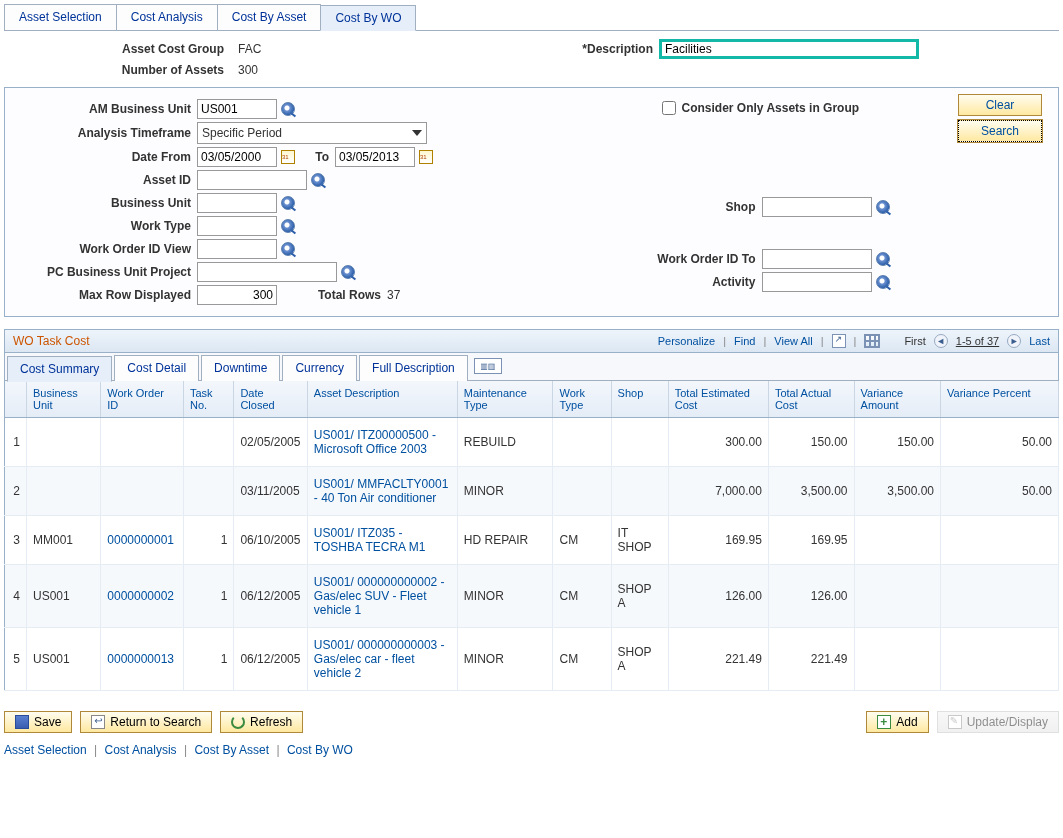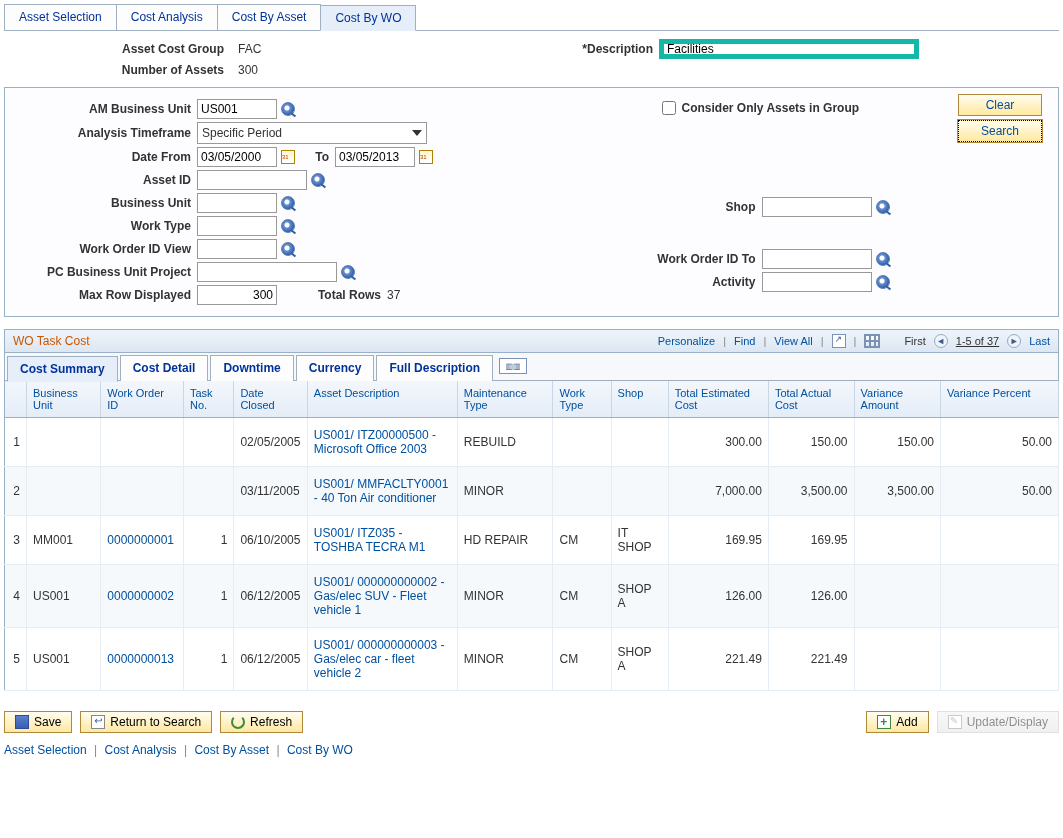--- a/index.html
+++ b/index.html
@@ -36,7 +36,7 @@
 .summary-label { text-align:right; width:150px; font-weight:bold; color:#333; padding-right:10px; }
 .summary-value { padding-left:4px; }
 .desc-group { margin-left:auto; display:flex; align-items:center; padding-right:140px; }
-.desc-group input { width:260px; height:20px; border:5px solid #14b8a6; padding:0 3px; font-size:12px; }
+.desc-group input { width:260px; height:20px; border:3px solid #14b8a6; padding:0 3px; font-size:12px; }
 
 
 .panel {

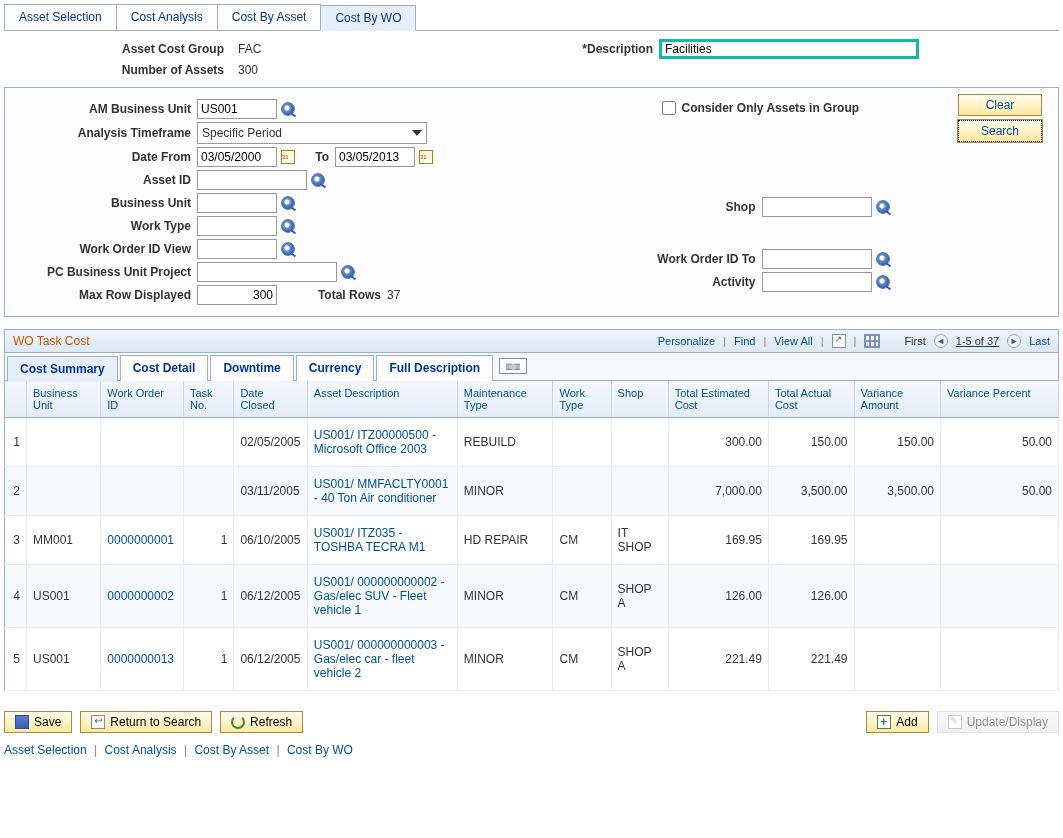--- a/index.html
+++ b/index.html
@@ -167,7 +167,6 @@
   color:#003399;
   font-size:12px;
   cursor:pointer;
-  font-weight:bold;
 }
 .subtab.active { background:#e6eef9; border-bottom:1px solid #e6eef9; position:relative; top:1px;}
 .show-all-icon {

